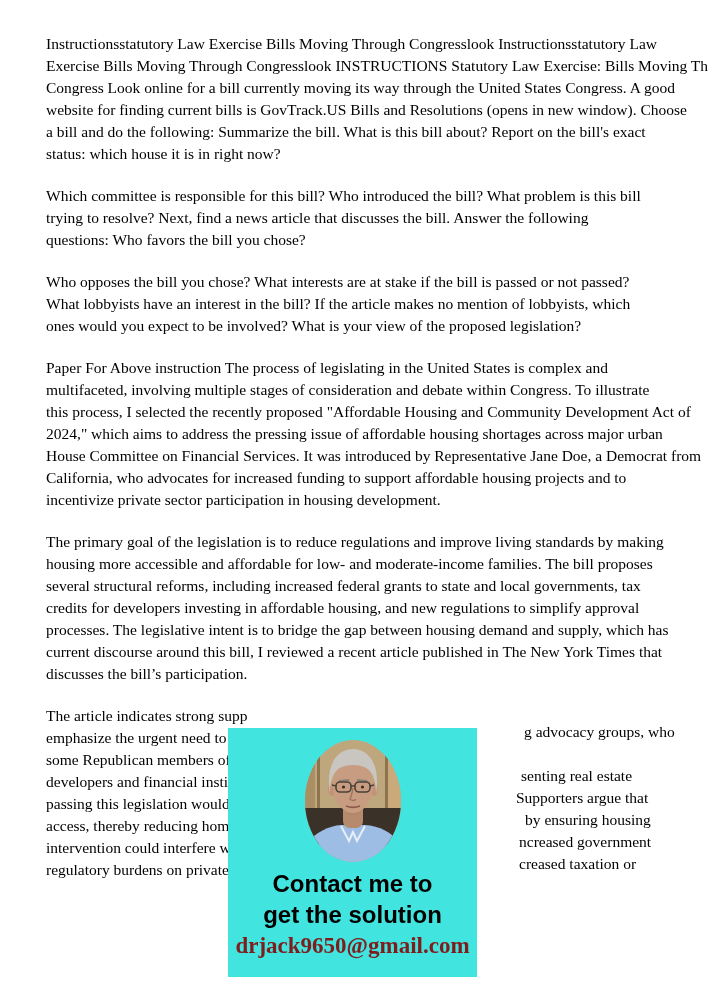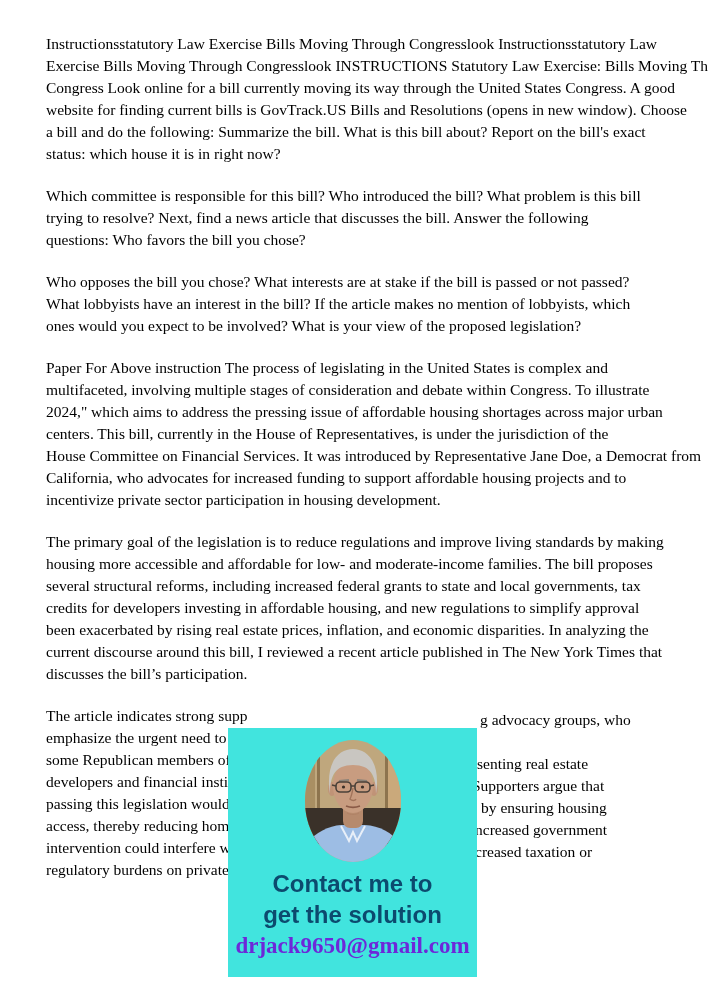--- a/index.html
+++ b/index.html
@@ -57,6 +57,7 @@
     <div class="para">
       <div class="tline">Paper For Above instruction The process of legislating in the United States is complex and</div>
       <div class="tline">multifaceted, involving multiple stages of consideration and debate within Congress. To illustrate</div>
+      <div class="tline">this process, I selected the recently proposed "Affordable Housing and Community Development Act of</div>
       <div class="tline">2024," which aims to address the pressing issue of affordable housing shortages across major urban</div>
       <div class="tline">centers. This bill, currently in the House of Representatives, is under the jurisdiction of the</div>
       <div class="tline">House Committee on Financial Services. It was introduced by Representative Jane Doe, a Democrat from</div>

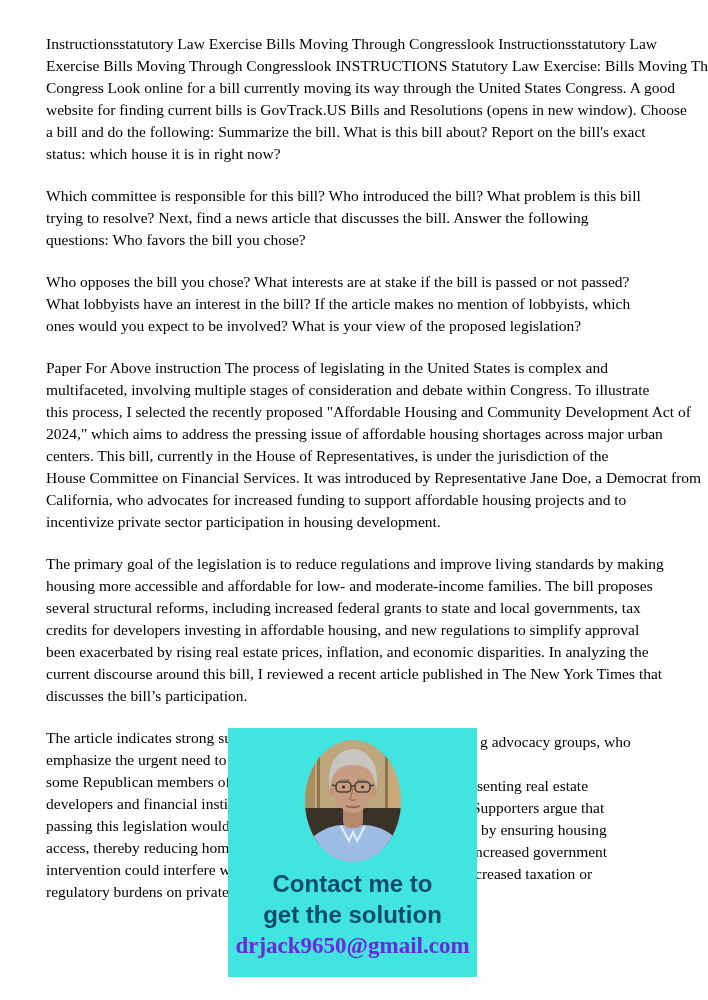--- a/index.html
+++ b/index.html
@@ -59,7 +59,6 @@
       <div class="tline">multifaceted, involving multiple stages of consideration and debate within Congress. To illustrate</div>
       <div class="tline">this process, I selected the recently proposed "Affordable Housing and Community Development Act of</div>
       <div class="tline">2024," which aims to address the pressing issue of affordable housing shortages across major urban</div>
-      <div class="tline">centers. This bill, currently in the House of Representatives, is under the jurisdiction of the</div>
       <div class="tline">House Committee on Financial Services. It was introduced by Representative Jane Doe, a Democrat from</div>
       <div class="tline">California, who advocates for increased funding to support affordable housing projects and to</div>
       <div class="tline">incentivize private sector participation in housing development.</div>

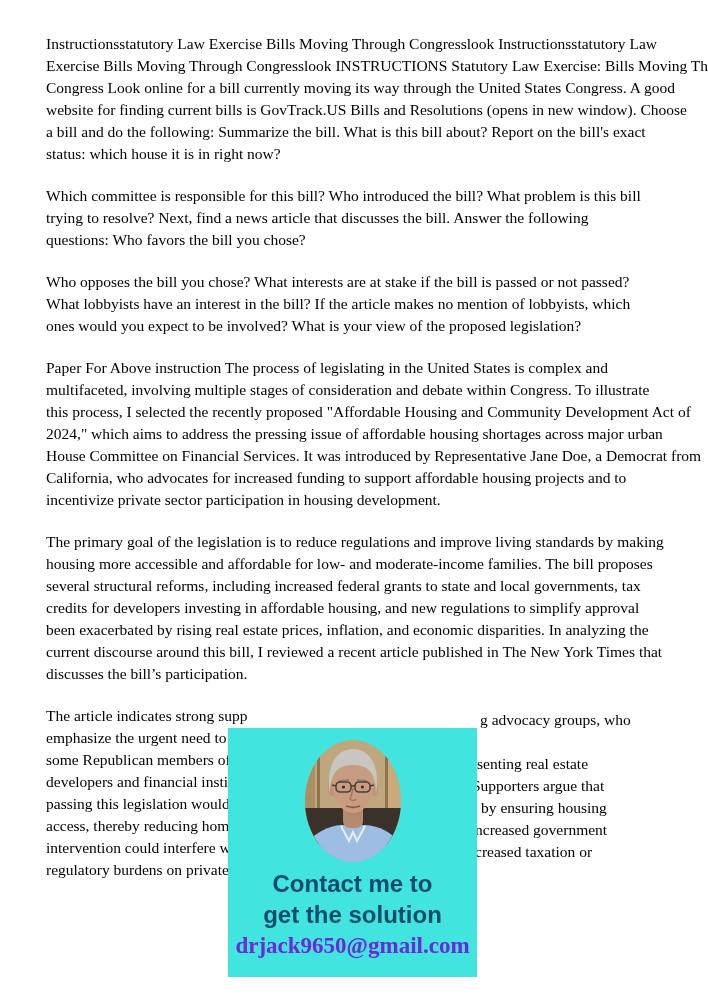--- a/index.html
+++ b/index.html
@@ -69,6 +69,7 @@
       <div class="tline">housing more accessible and affordable for low- and moderate-income families. The bill proposes</div>
       <div class="tline">several structural reforms, including increased federal grants to state and local governments, tax</div>
       <div class="tline">credits for developers investing in affordable housing, and new regulations to simplify approval</div>
+      <div class="tline">processes. The legislative intent is to bridge the gap between housing demand and supply, which has</div>
       <div class="tline">been exacerbated by rising real estate prices, inflation, and economic disparities. In analyzing the</div>
       <div class="tline">current discourse around this bill, I reviewed a recent article published in The New York Times that</div>
       <div class="tline">discusses the bill’s participation.</div>

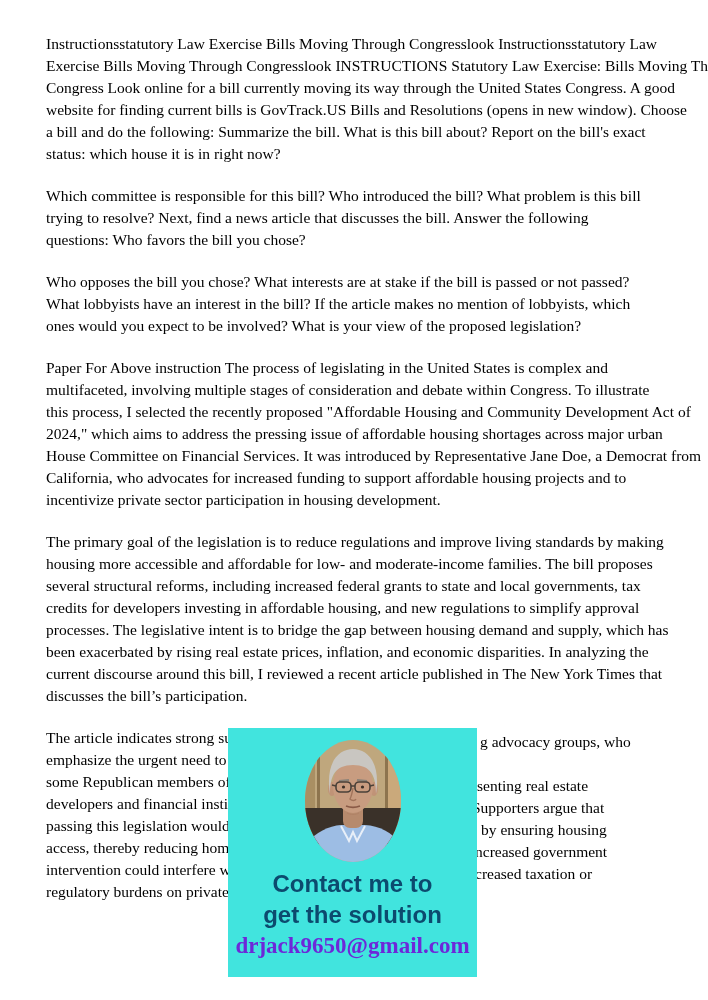--- a/index.html
+++ b/index.html
@@ -70,7 +70,6 @@
       <div class="tline">several structural reforms, including increased federal grants to state and local governments, tax</div>
       <div class="tline">credits for developers investing in affordable housing, and new regulations to simplify approval</div>
       <div class="tline">processes. The legislative intent is to bridge the gap between housing demand and supply, which has</div>
-      <div class="tline">been exacerbated by rising real estate prices, inflation, and economic disparities. In analyzing the</div>
       <div class="tline">current discourse around this bill, I reviewed a recent article published in The New York Times that</div>
       <div class="tline">discusses the bill’s participation.</div>
     </div>

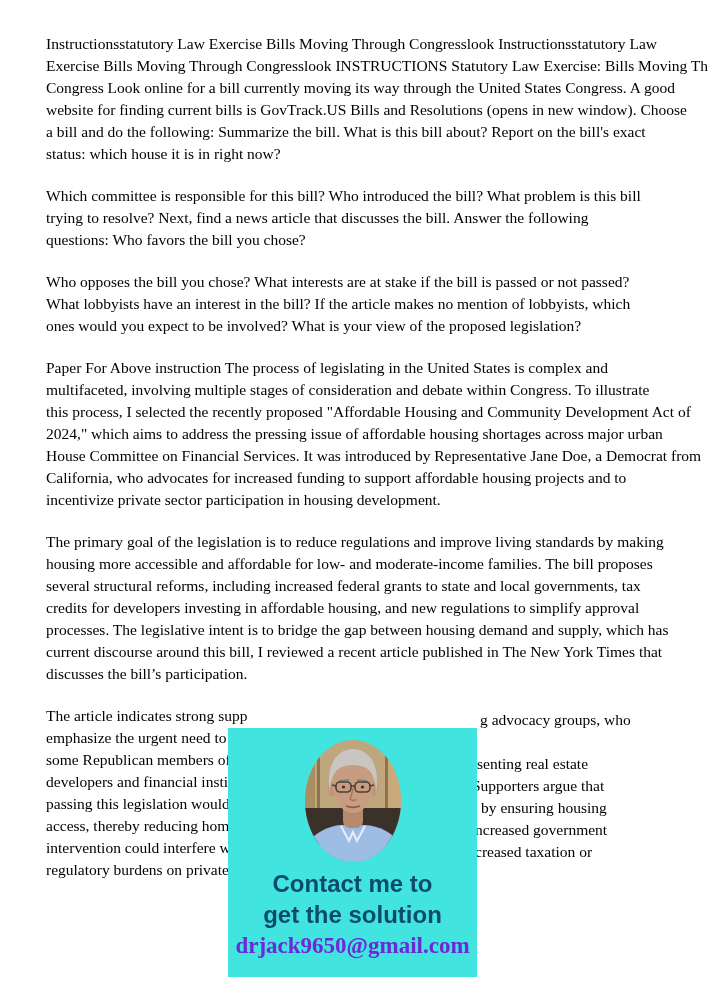--- a/index.html
+++ b/index.html
@@ -9,7 +9,7 @@
   .para{margin:0 0 20px 0;}
   .tline{height:22px;line-height:22px;white-space:nowrap;}
   .oline{position:relative;height:22px;line-height:22px;white-space:nowrap;}
-  .rfrag{position:absolute;top:4px;}
+  .rfrag{position:absolute;top:16px;margin-left:44px;}
   .oline:nth-of-type(1) .rfrag{left:434px;}
   .oline:nth-of-type(2) .rfrag{left:430px;}
   .oline:nth-of-type(3) .rfrag{left:431px;}

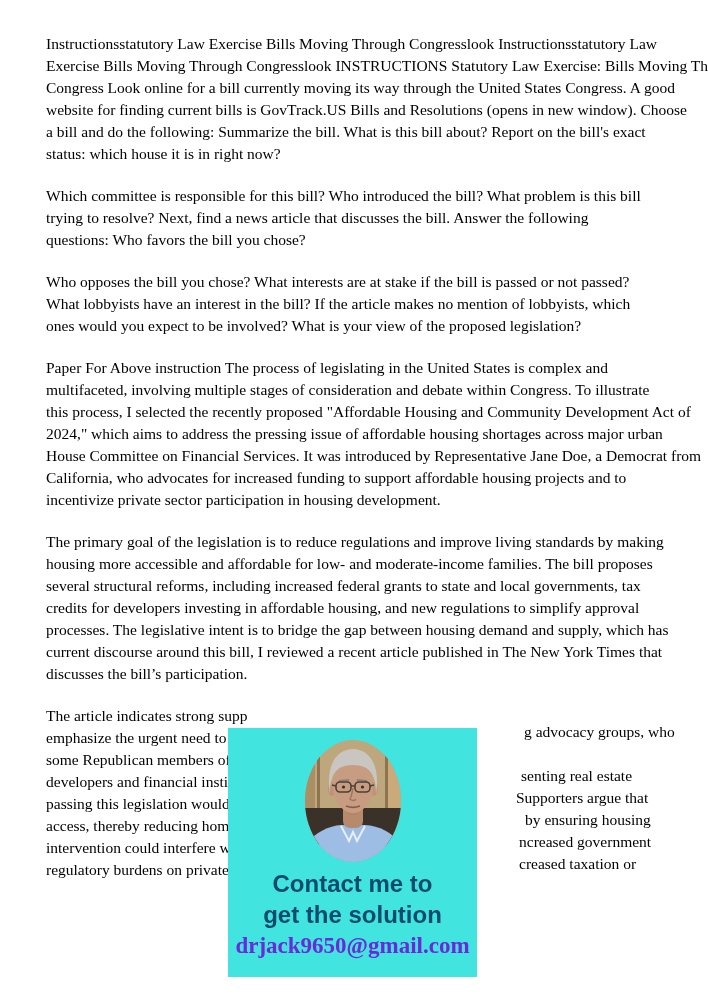--- a/index.html
+++ b/index.html
@@ -22,7 +22,7 @@
   .photo{position:absolute;top:12px;left:50%;transform:translateX(-50%);}
   .contact{position:absolute;top:140px;left:0;right:0;
            font-family:"Liberation Sans", sans-serif;font-weight:700;
-           font-size:24px;line-height:31px;color:#0c4a6e;}
+           font-size:24px;line-height:31px;color:#000000;}
   .email{position:absolute;top:204px;left:0;right:0;
          font-family:"Liberation Serif", serif;font-weight:700;
          font-size:23px;line-height:28px;color:#6d28d9;}

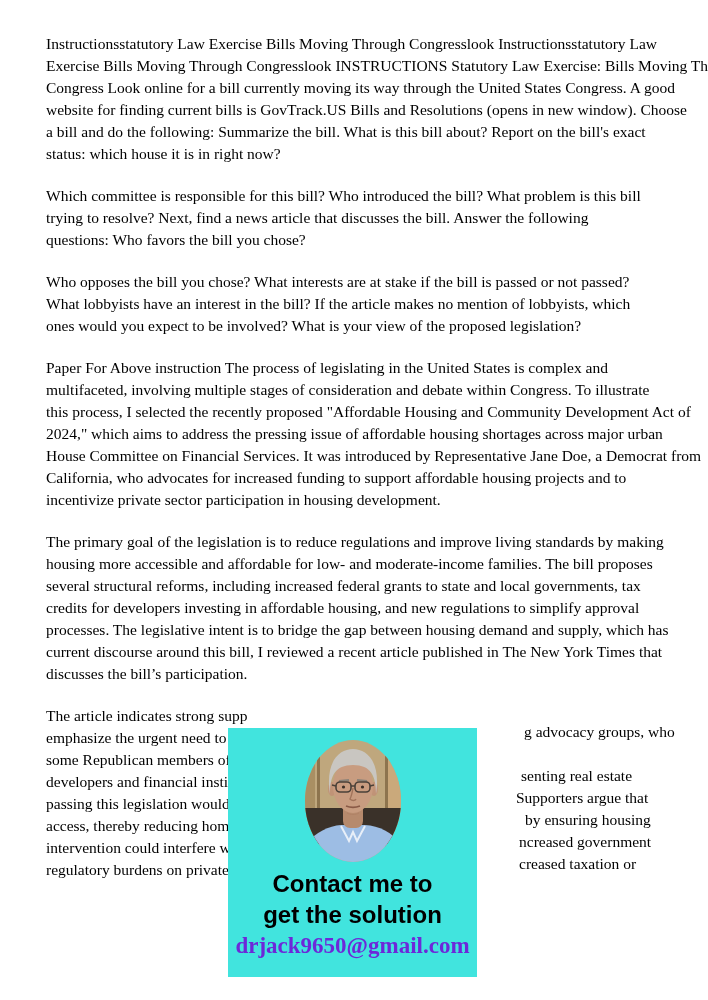--- a/index.html
+++ b/index.html
@@ -25,7 +25,7 @@
            font-size:24px;line-height:31px;color:#000000;}
   .email{position:absolute;top:204px;left:0;right:0;
          font-family:"Liberation Serif", serif;font-weight:700;
-         font-size:23px;line-height:28px;color:#6d28d9;}
+         font-size:23px;line-height:28px;color:#7f1d1d;}
 </style>
 </head>
 <body>

